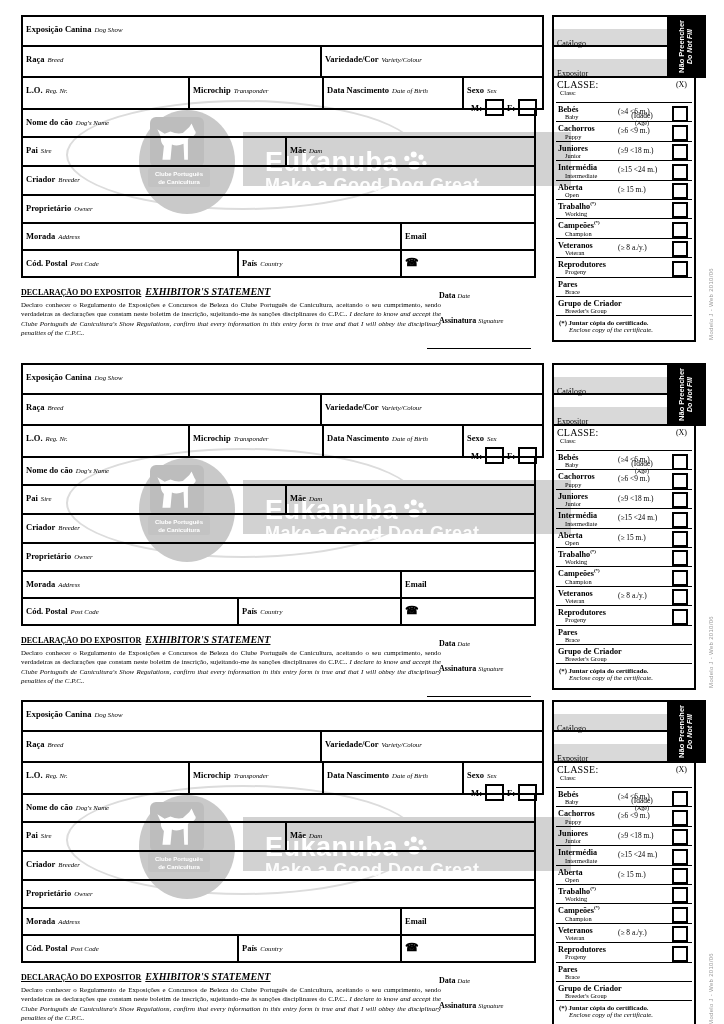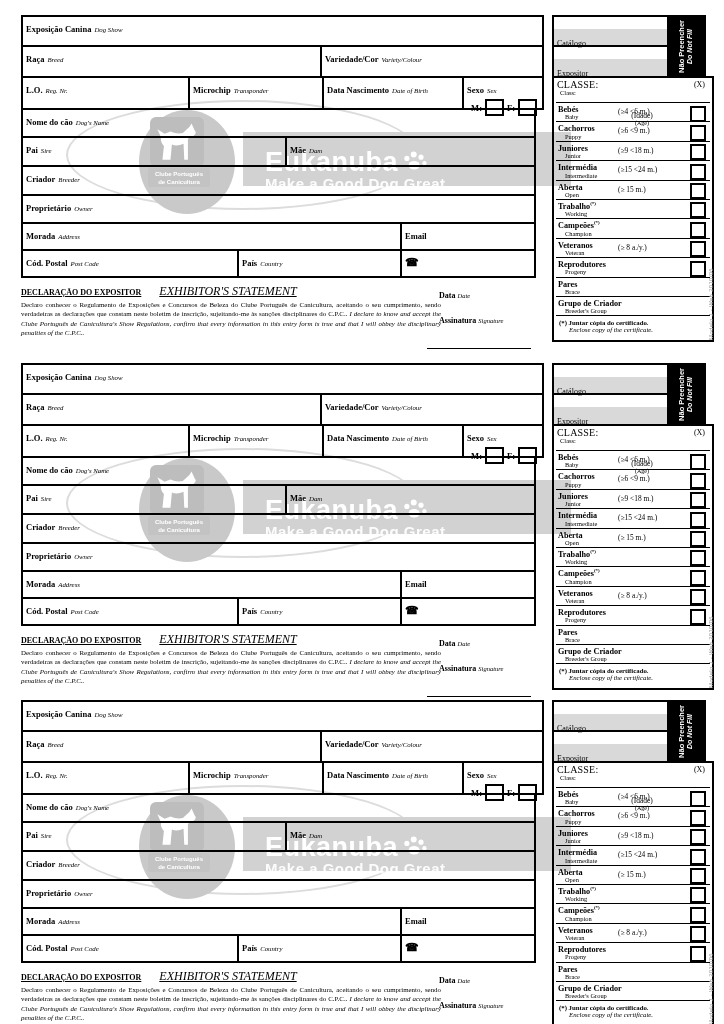--- a/index.html
+++ b/index.html
@@ -48,7 +48,7 @@
   .dnf-en{font-weight:bold;font-style:italic;font-size:7px;display:block;font-family:"Liberation Sans",sans-serif;}
 
   
-  .classe{position:absolute;left:531px;top:61px;width:162px;height:266px;border:2px solid #000;
+  .classe{position:absolute;left:531px;top:61px;width:144px;height:266px;border:2px solid #000;
           box-sizing:border-box;z-index:2;background:transparent;}
   .classe-head{display:flex;padding:2px 2px 0 3px;height:24px;box-sizing:border-box;}
   .ch-title{width:56px;}

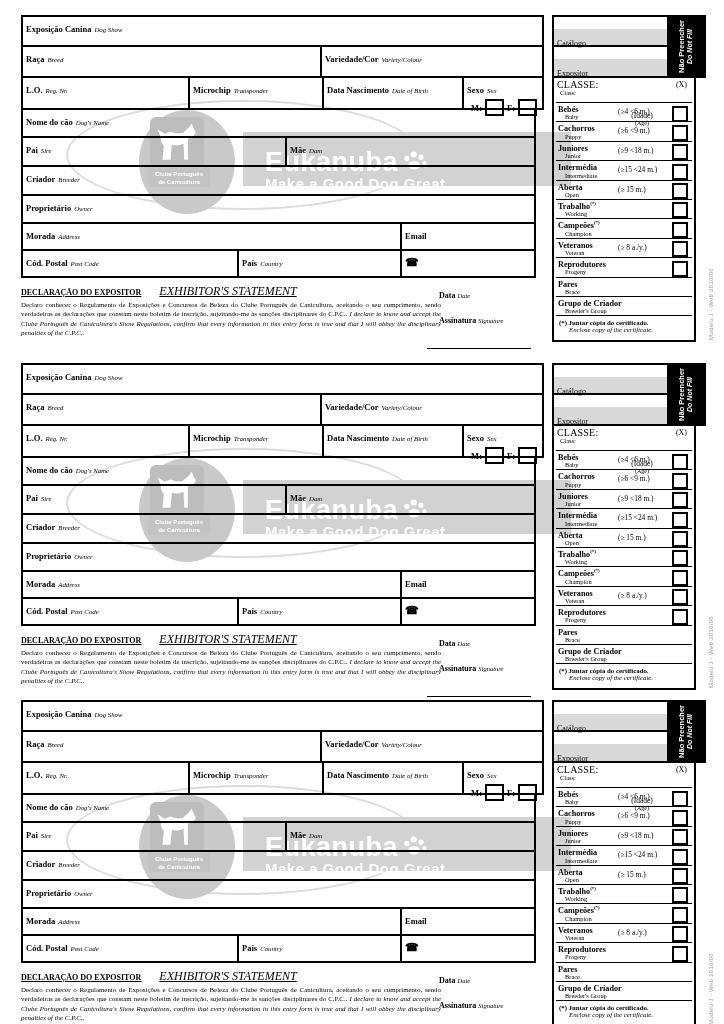--- a/index.html
+++ b/index.html
@@ -93,7 +93,7 @@
           color:#fff;font-family:"Liberation Sans",sans-serif;padding:17px 0 0 22px;box-sizing:border-box;}
   .euk-row{display:flex;align-items:flex-start;}
   .euk-brand{font-weight:bold;font-size:27px;line-height:1;letter-spacing:.5px;}
-  .euk-tag{font-weight:bold;font-size:15px;line-height:1.1;letter-spacing:.5px;opacity:.95;}
+  .euk-tag{font-weight:bold;font-size:18px;line-height:1.1;letter-spacing:.5px;opacity:.95;}
 
   
   .edgenote{position:absolute;left:687px;bottom:2px;writing-mode:vertical-rl;transform:rotate(180deg);

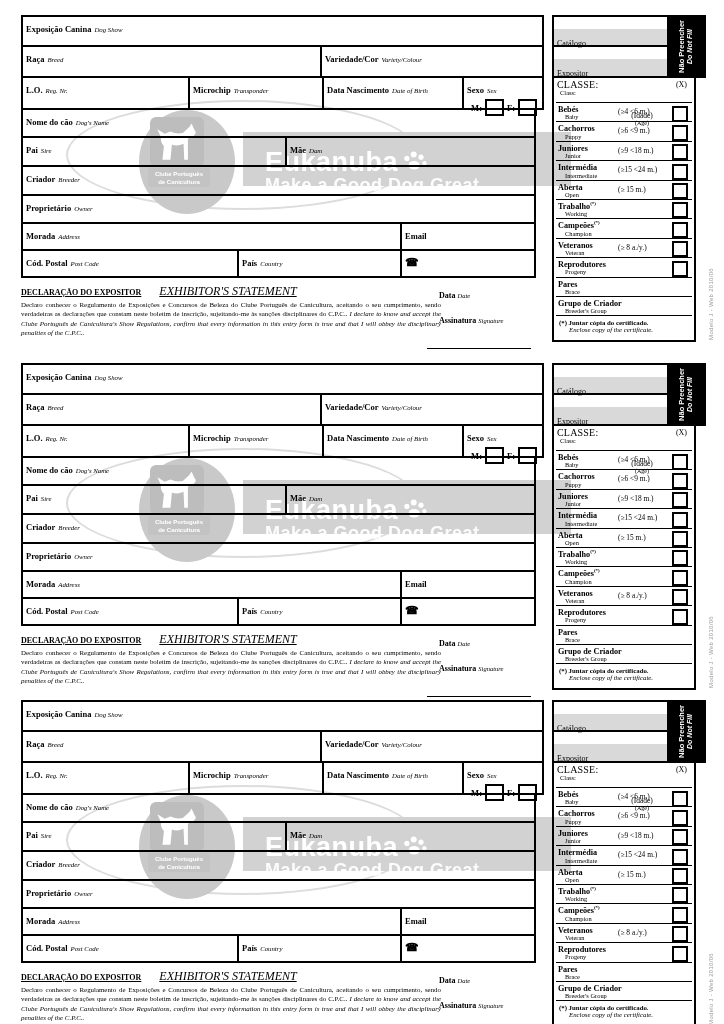--- a/index.html
+++ b/index.html
@@ -72,7 +72,7 @@
   .decl{position:absolute;left:0;top:266px;width:420px;z-index:2;}
   .decl-title{margin-bottom:1px;}
   .dt-pt{font-weight:bold;font-size:8px;text-decoration:underline;}
-  .dt-en{font-weight:normal;font-style:italic;font-size:12px;text-decoration:underline;margin-left:14px;}
+  .dt-en{font-weight:bold;font-style:italic;font-size:10px;text-decoration:underline;}
   .decl-body{font-size:6.9px;line-height:1.35;text-align:justify;}
   .db-en{font-style:italic;}
   .sigblock{position:absolute;left:400px;top:269px;width:125px;z-index:2;padding-left:18px;box-sizing:border-box;}

